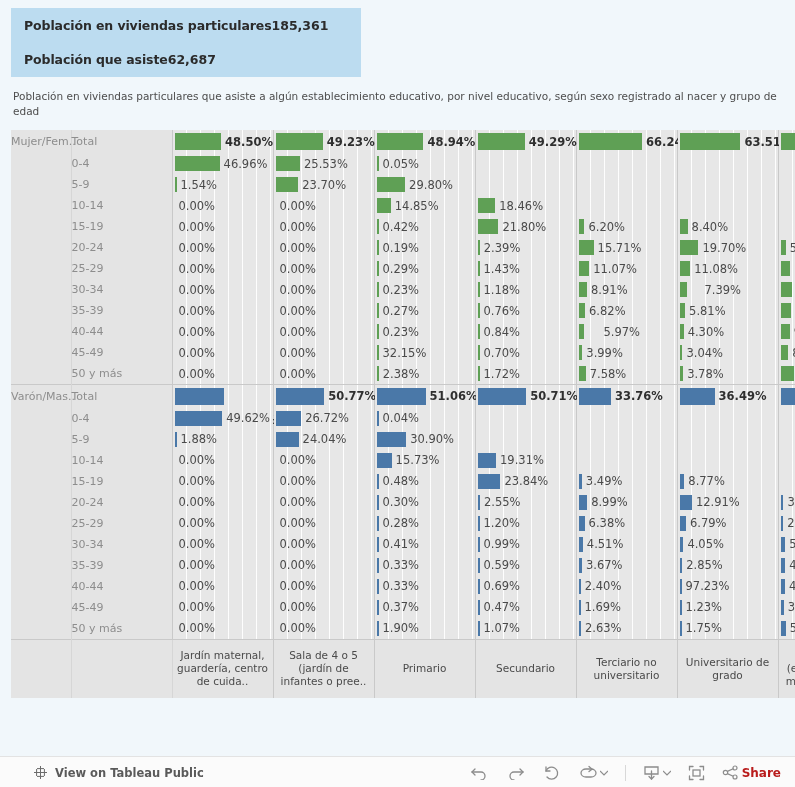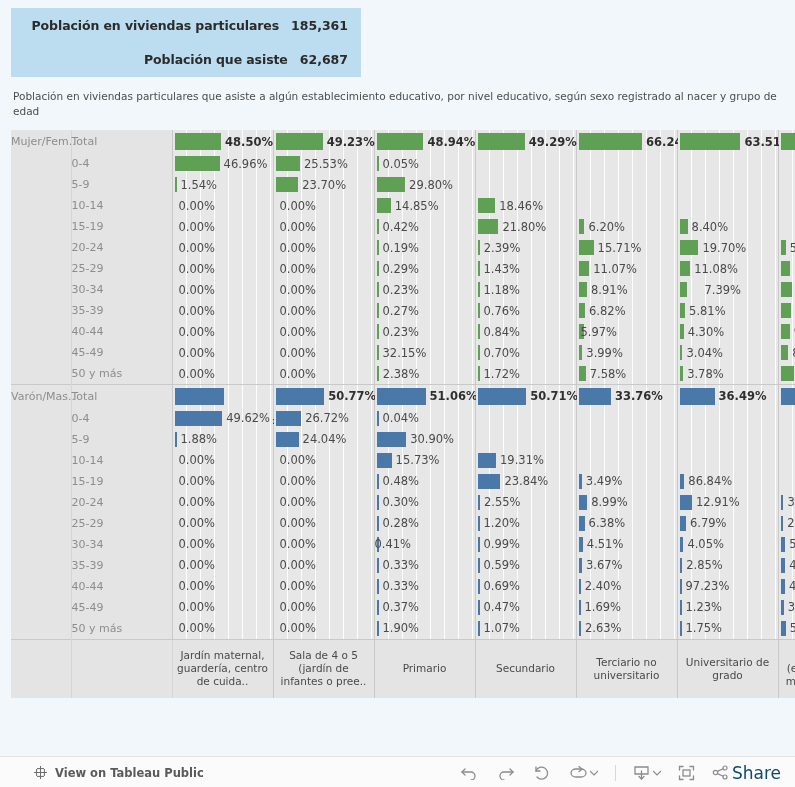--- a/index.html
+++ b/index.html
@@ -19,8 +19,8 @@
     box-sizing:border-box;
   }
   .kpi-row{
-    display:flex;align-items:center;justify-content:flex-end;
-    height:34px;padding:0 13px 0 13px;box-sizing:border-box;gap:12px;
+    display:flex;align-items:center;justify-content:flex-start;
+    height:34px;padding:0 13px 0 13px;box-sizing:border-box;
   }
   .kpi-label{font-size:12.5px;font-weight:bold;color:#2b2b2b;letter-spacing:-.1px;}
   .kpi-value{font-size:12.5px;font-weight:bold;color:#2b2b2b;}

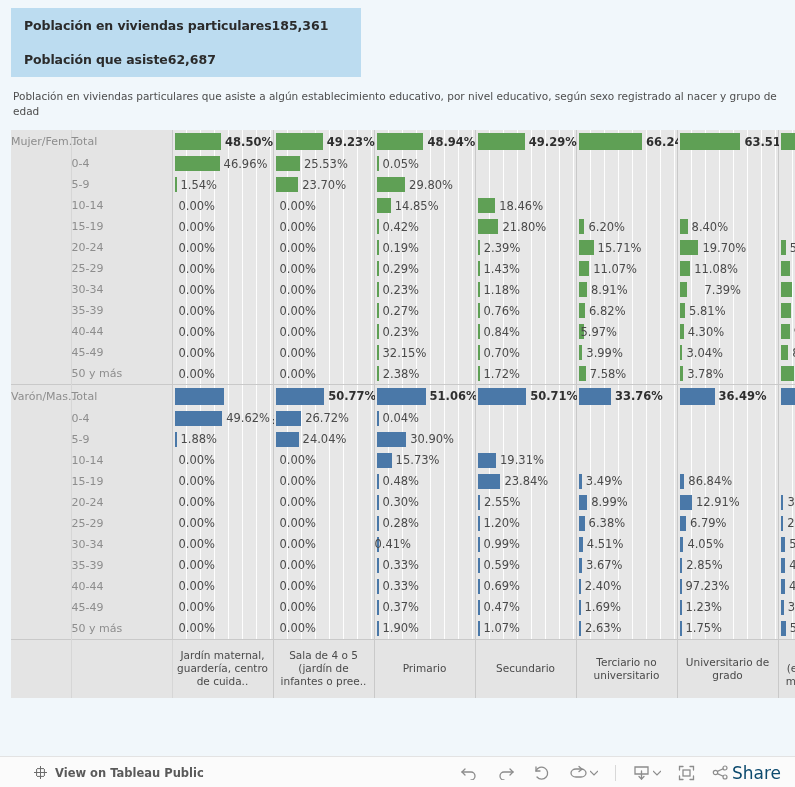--- a/index.html
+++ b/index.html
@@ -482,7 +482,7 @@
             <td class="cell">
               <div class="gridlines"></div>
               <div class="bar" style="width: 5.7312px;"></div>
-              <span class="valtxt" style="left: 4px;">5.97%</span>
+              <span class="valtxt" style="left: 27px;">5.97%</span>
             </td>
             <td class="cell">
               <div class="gridlines"></div>

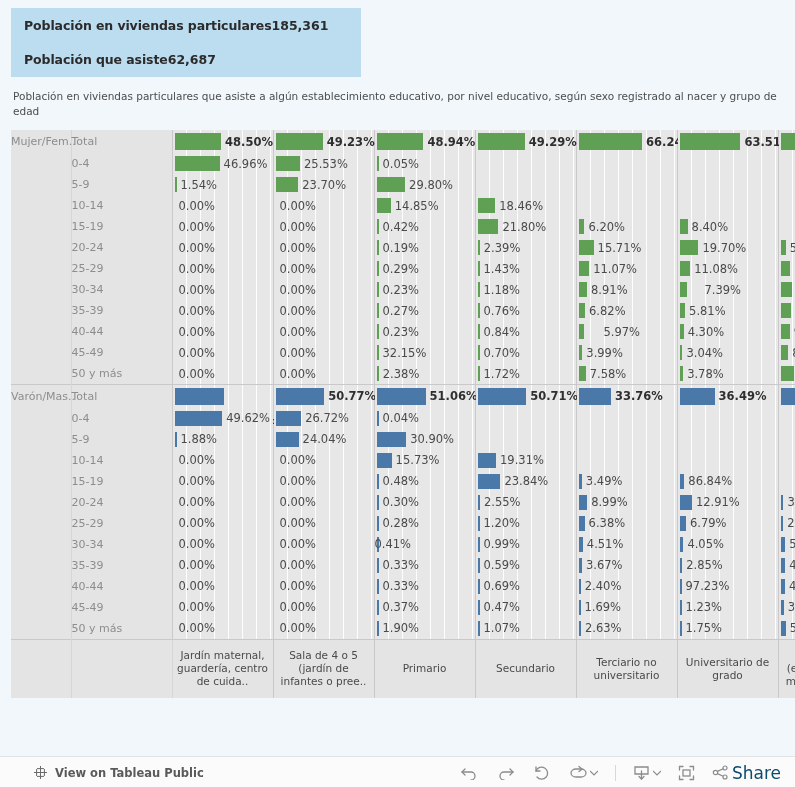--- a/index.html
+++ b/index.html
@@ -728,7 +728,7 @@
             <td class="cell">
               <div class="gridlines"></div>
               <div class="bar male" style="width: 4.8384px;"></div>
-              <span class="valtxt" style="left: 10.8384px;">86.84%</span>
+              <span class="valtxt" style="left: 10.8384px;">8.77%</span>
             </td>
             <td class="cell last">
               <div class="gridlines"></div>

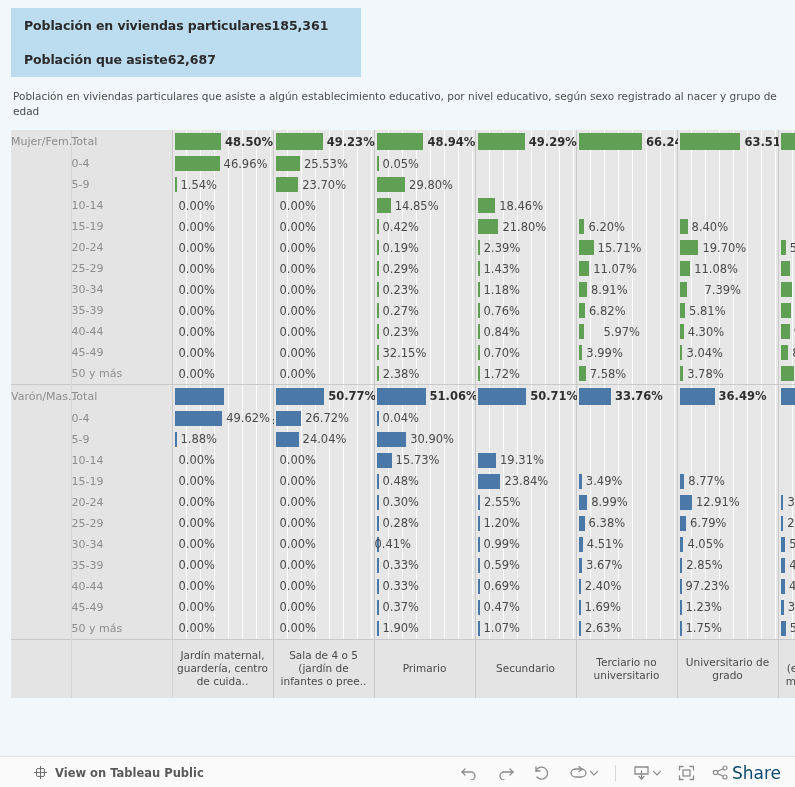--- a/index.html
+++ b/index.html
@@ -822,7 +822,7 @@
             <td class="cell">
               <div class="gridlines"></div>
               <div class="bar male" style="width: 2px;"></div>
-              <span class="valtxt" style="left: 0;">0.41%</span>
+              <span class="valtxt" style="left: 8px;">0.41%</span>
             </td>
             <td class="cell">
               <div class="gridlines"></div>

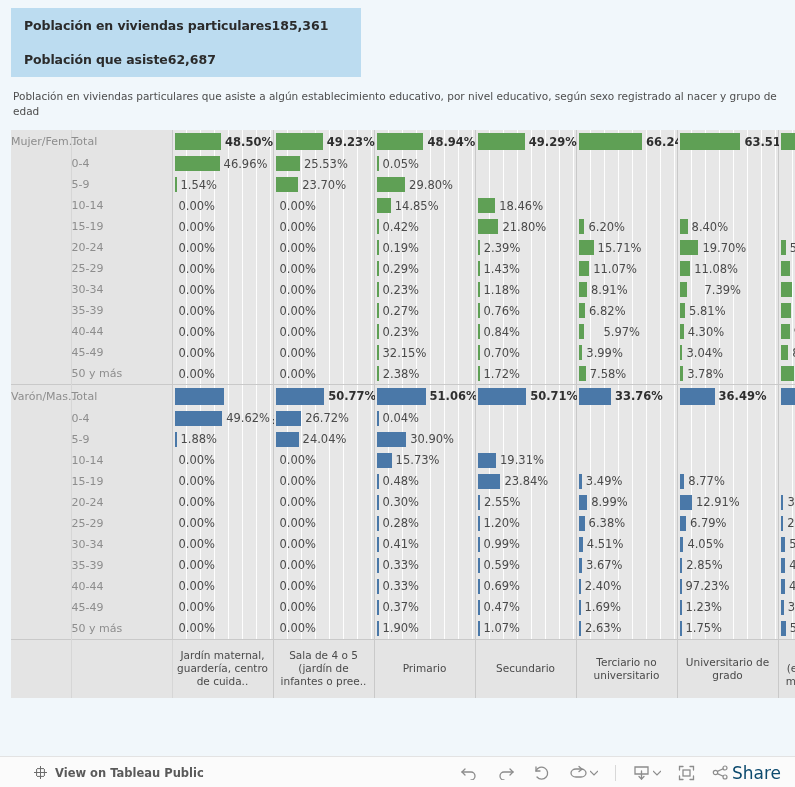--- a/index.html
+++ b/index.html
@@ -110,7 +110,7 @@
   .tb-right{margin-left:auto;display:flex;align-items:center;gap:17px;margin-right:14px;}
   .tb-ico{display:flex;align-items:center;gap:3px;color:#8c8c8c;}
   .divider{width:1px;height:16px;background:#d8d8d8;}
-  .share-lbl{font-size:17px;color:#0c4a6e;font-weight:normal;}
+  .share-lbl{font-size:12px;color:#b91c1c;font-weight:bold;}
   svg{display:block;}
 </style>
 </head>

